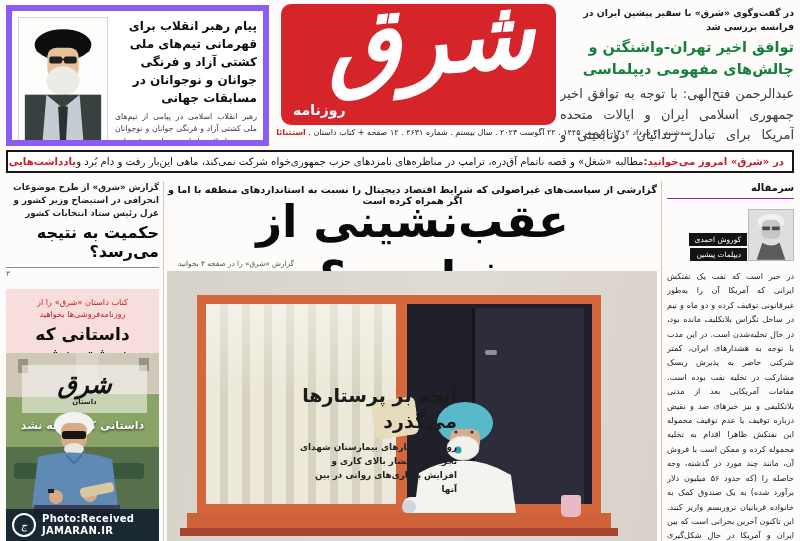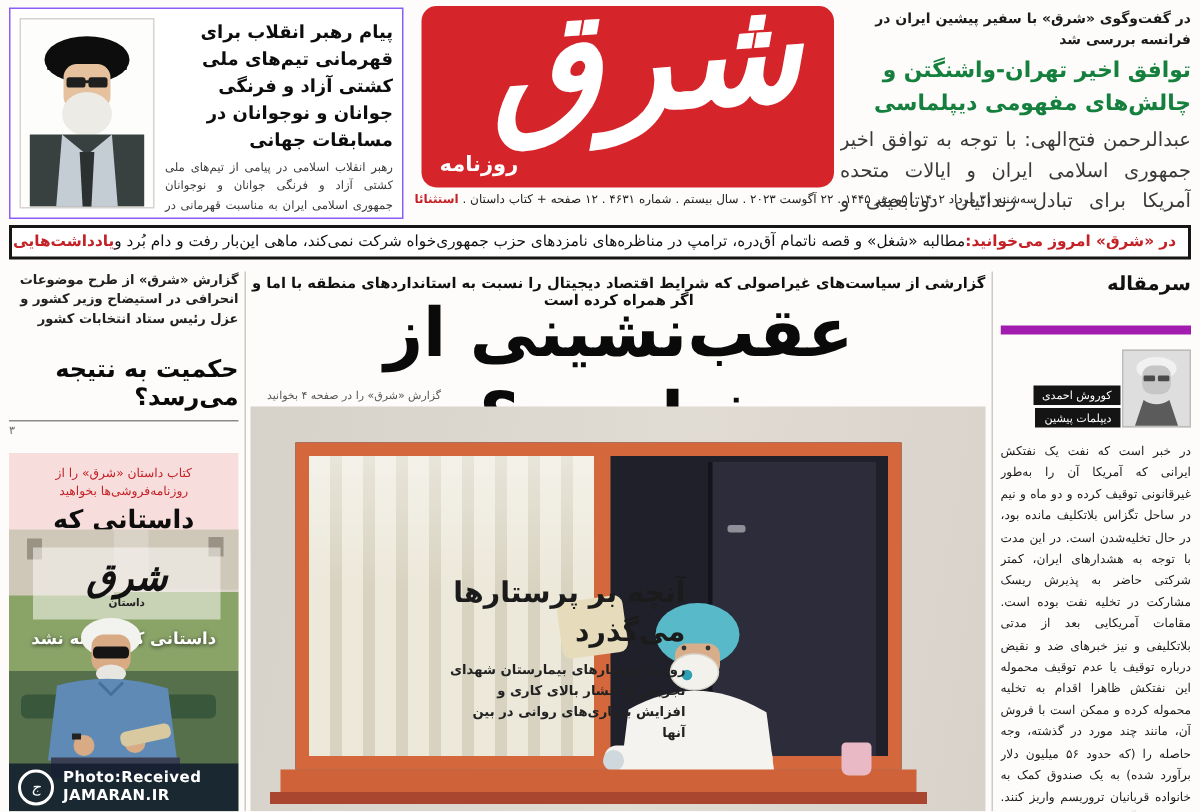--- a/index.html
+++ b/index.html
@@ -8,7 +8,7 @@
 
   
   .tl-box { position:absolute; left:6px; top:5px; width:263px; height:141px; background:#fff;
-            border:1px solid #8b5cf6; padding:6px; display:flex; flex-direction:row; gap:7px; overflow:hidden; }
+            border:6px solid #8b5cf6; padding:6px; display:flex; flex-direction:row; gap:7px; overflow:hidden; }
   .tl-text { flex:1; position:relative; }
   .tl-head { font-size:12px; font-weight:bold; line-height:1.5; color:#0d0d0d; text-align:right; }
   .tl-body { margin-top:4px; font-size:7.8px; line-height:1.6; color:#3a3a3a; text-align:justify; }

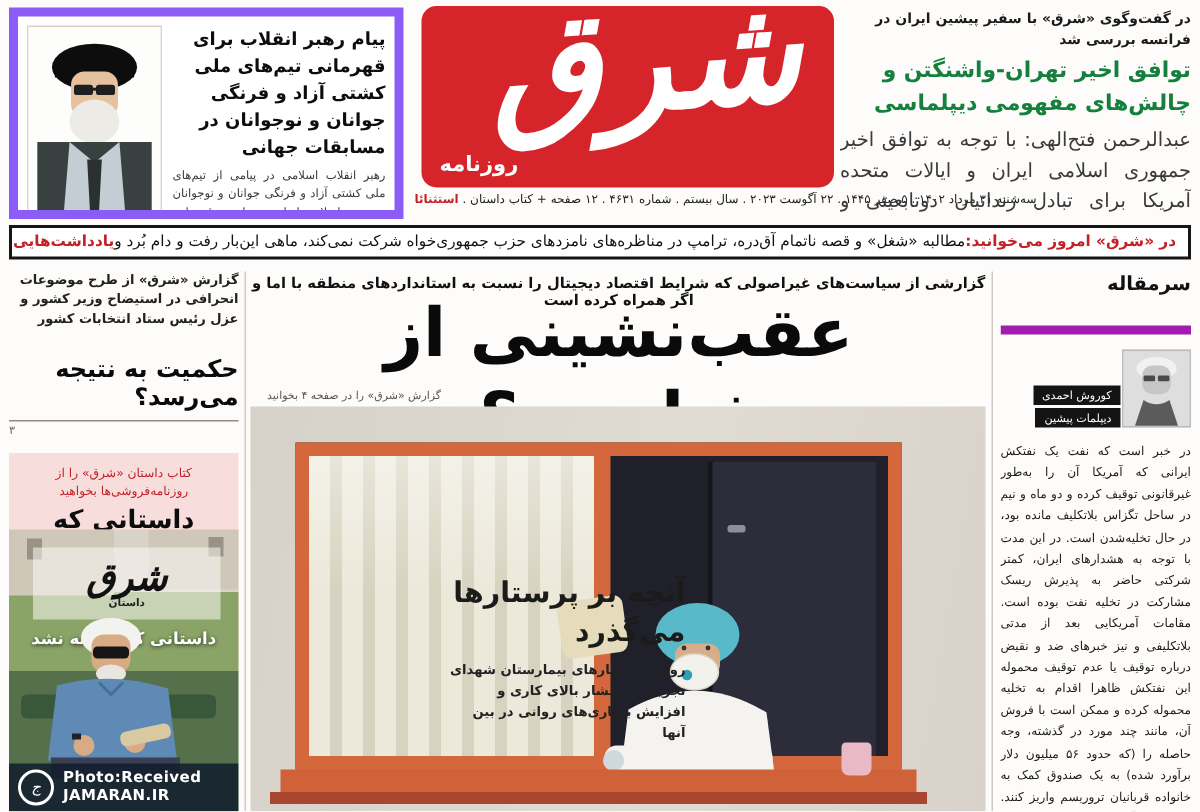--- a/index.html
+++ b/index.html
@@ -99,8 +99,8 @@
 
   
   .r-col { position:absolute; left:667px; top:182px; width:127px; height:359px; overflow:hidden; }
-  .r-label { font-size:13px; font-weight:bold; color:#111; text-align:right; letter-spacing:2px;
-             padding-bottom:20px; border-bottom:6px solid #a21caf; }
+  .r-label { font-size:10px; font-weight:bold; color:#111; text-align:right; letter-spacing:2px;
+             padding-bottom:5px; border-bottom:1px solid #a21caf; }
   .r-head { margin-top:16px; font-size:15px; font-weight:bold; color:#0a0a0a; text-align:right; }
   .r-author { margin-top:10px; position:relative; height:52px; }
   .r-photo { position:absolute; right:0; top:0; width:46px; height:52px; background:#dcdcdc; border:1px solid #bbb; }

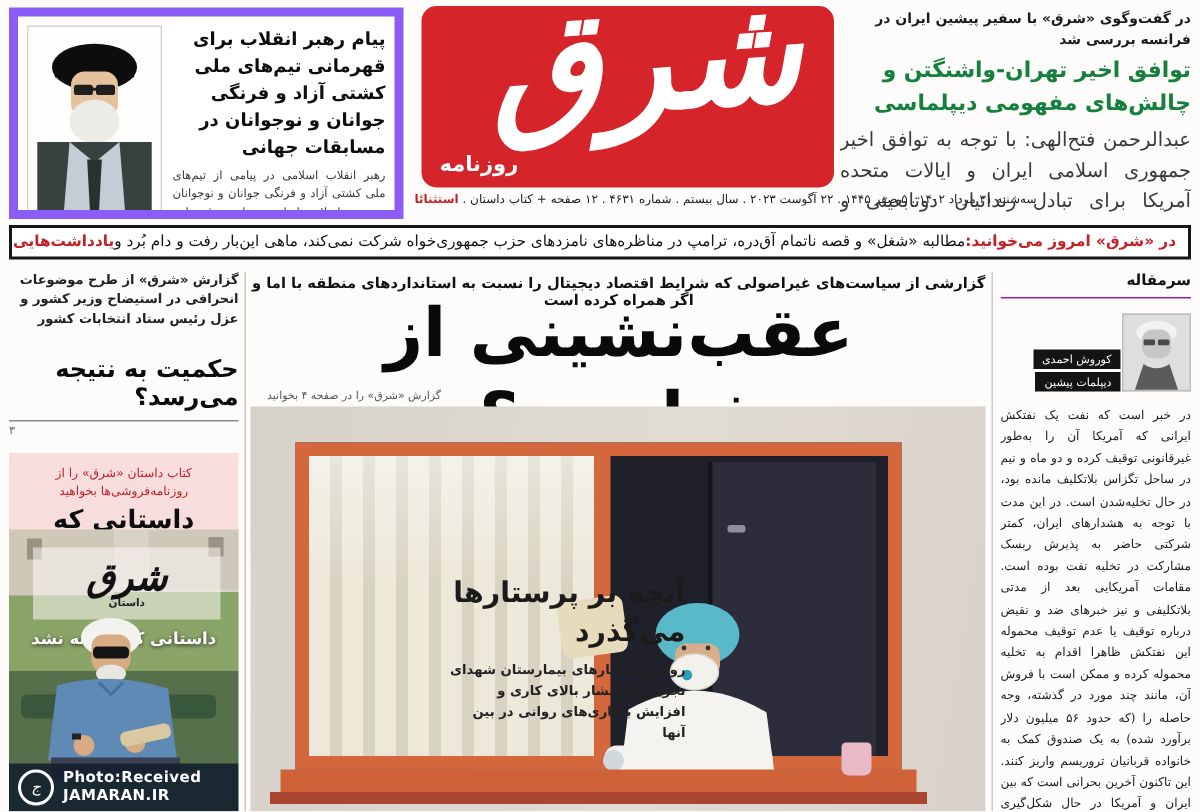--- a/index.html
+++ b/index.html
@@ -42,7 +42,7 @@
   
   .l-col { position:absolute; left:6px; top:181px; width:153px; }
   .l-kicker { font-size:8.7px; font-weight:bold; color:#222; line-height:1.5; text-align:right; }
-  .l-head { margin-top:16px; font-size:16px; font-weight:bold; color:#0a0a0a; text-align:right; }
+  .l-head { margin-top:3px; font-size:16px; font-weight:bold; color:#0a0a0a; text-align:right; }
   .l-rule { margin-top:6px; border-top:1px solid #8a8a8a; padding-top:1px; font-size:7.5px; color:#666; text-align:left; }
   .book-box { margin-top:11px; background:#f7dedd; padding:8px 7px 9px; }
   .bb-kicker { font-size:8.2px; font-weight:normal; color:#c42127; text-align:center; line-height:1.4; }

